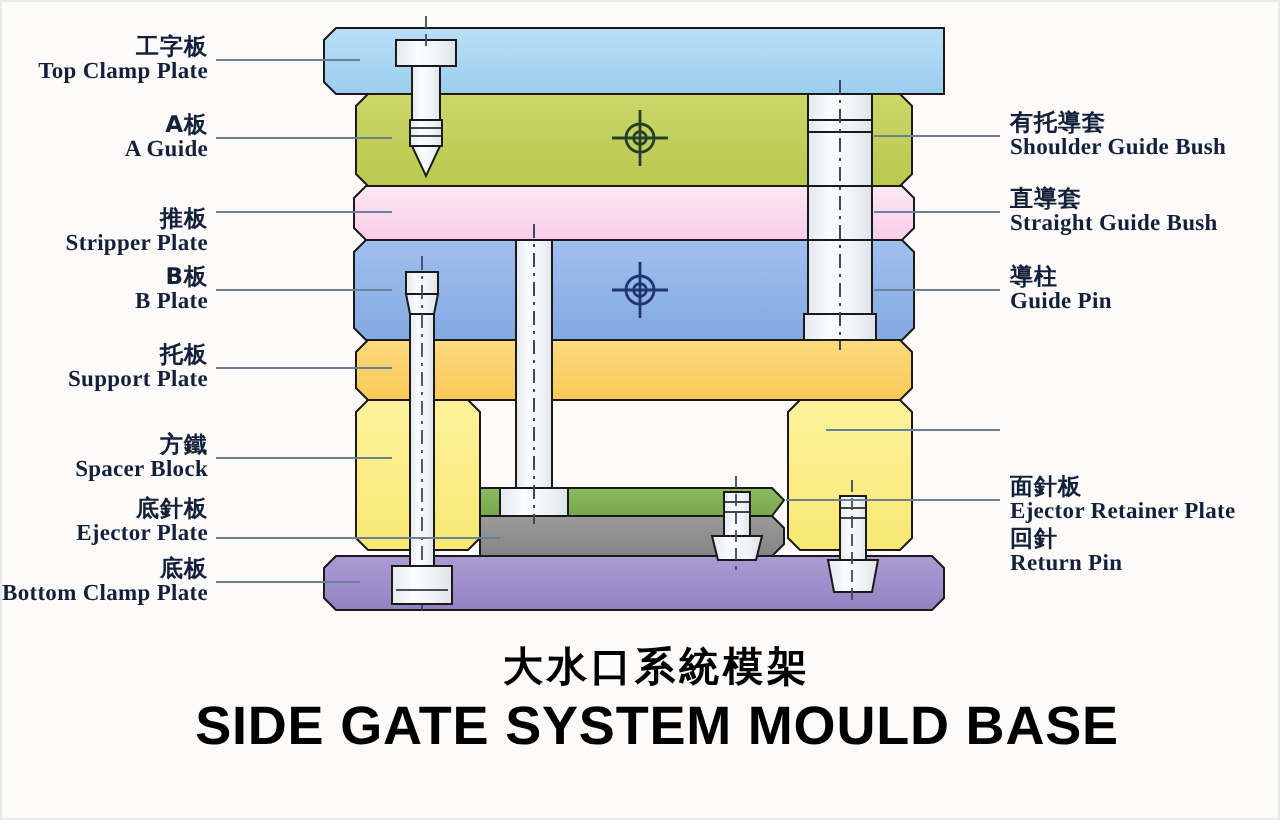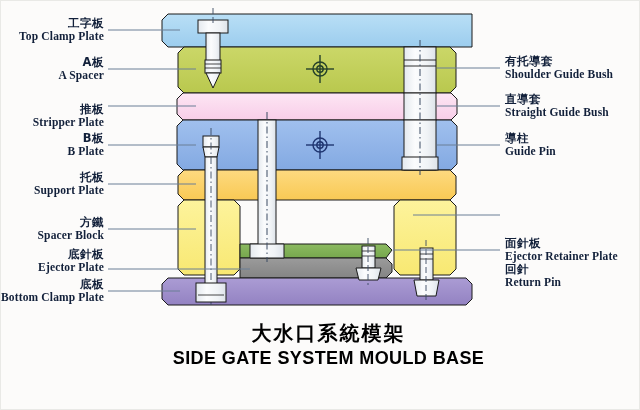--- a/index.html
+++ b/index.html
@@ -196,7 +196,7 @@
   </div>
   <div class="lbl left" style="right:536px; top:56px;">
     <div class="cn">A板</div>
-    <div class="en">A Spacer</div>
+    <div class="en">A Guide</div>
   </div>
   <div class="lbl left" style="right:536px; top:103px;">
     <div class="cn">推板</div>

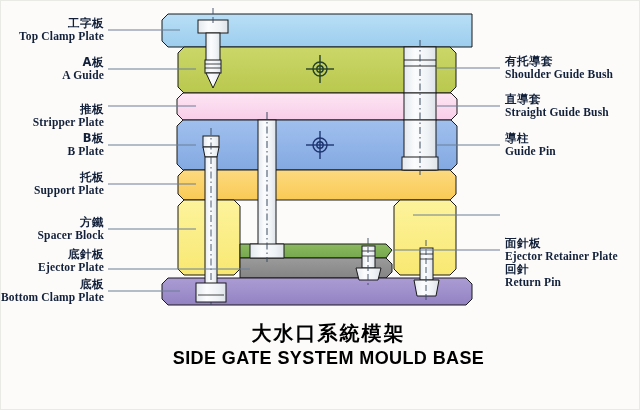--- a/index.html
+++ b/index.html
@@ -33,7 +33,7 @@
   }
   #title .t-en {
     font-family:"Liberation Sans", sans-serif;
-    font-size:18px; font-weight:700; letter-spacing:.4px; color:#000;
+    font-size:27px; font-weight:700; letter-spacing:.4px; color:#000;
     margin-top:1px;
   }
 </style>

